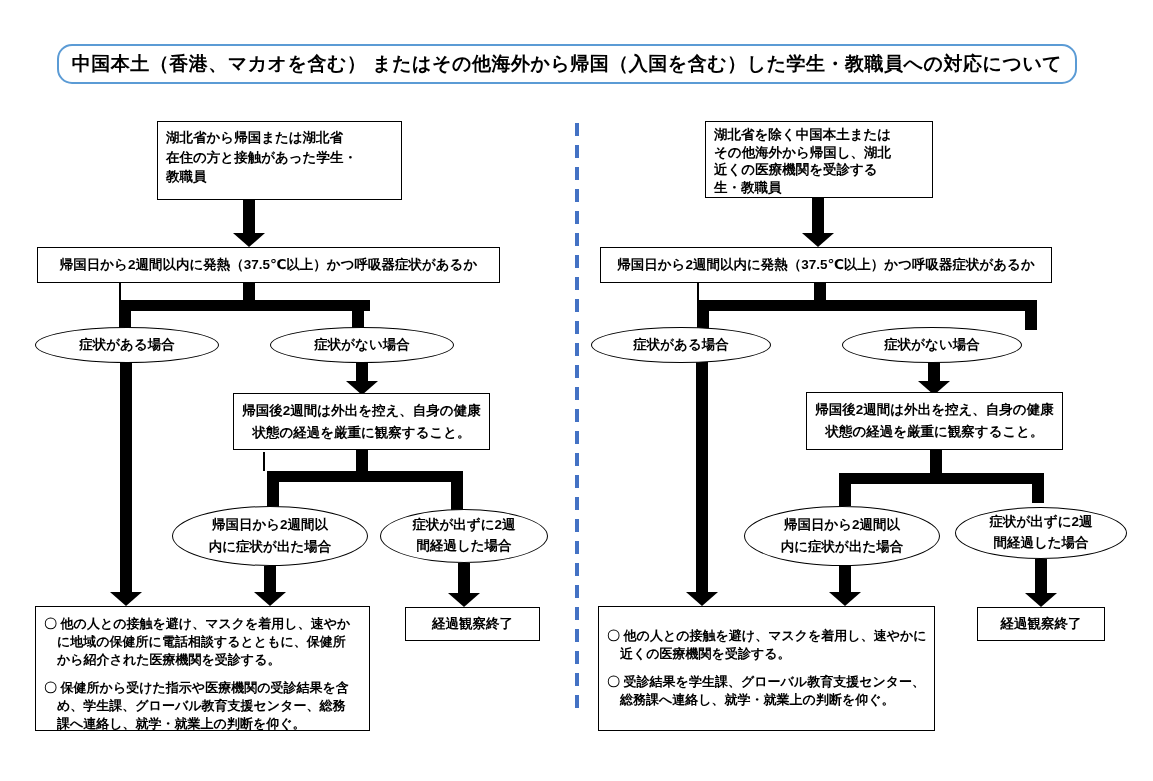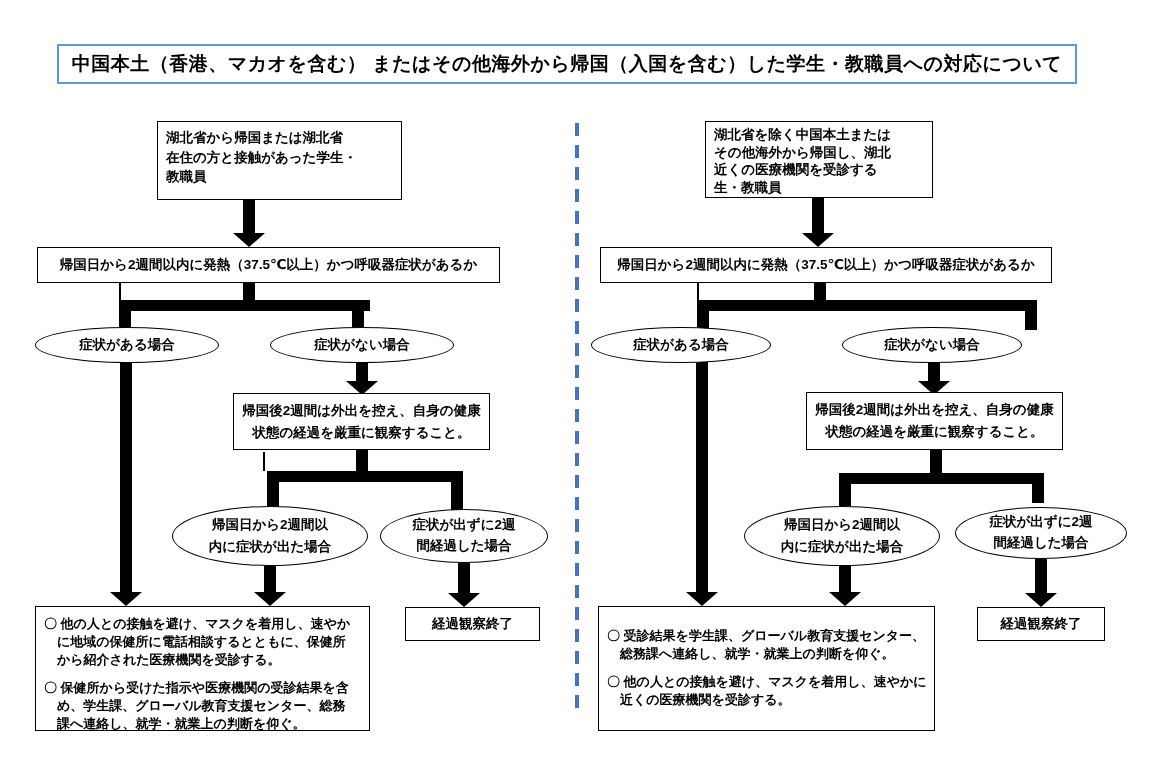--- a/index.html
+++ b/index.html
@@ -43,7 +43,7 @@
 
 <div id="canvas">
 
-  <div id="title-box" style="border-color: rgb(91, 155, 213);">中国本土（香港、マカオを含む） またはその他海外から帰国（入国を含む）した学生・教職員への対応について</div>
+  <div id="title-box" style="border-color: rgb(91, 155, 213); border-radius: 15px;">中国本土（香港、マカオを含む） またはその他海外から帰国（入国を含む）した学生・教職員への対応について</div>
 
   <div id="separator" style="background: repeating-linear-gradient(rgb(68, 114, 196) 0px, rgb(68, 114, 196) 13px, transparent 13px, transparent 22px);"></div>
 

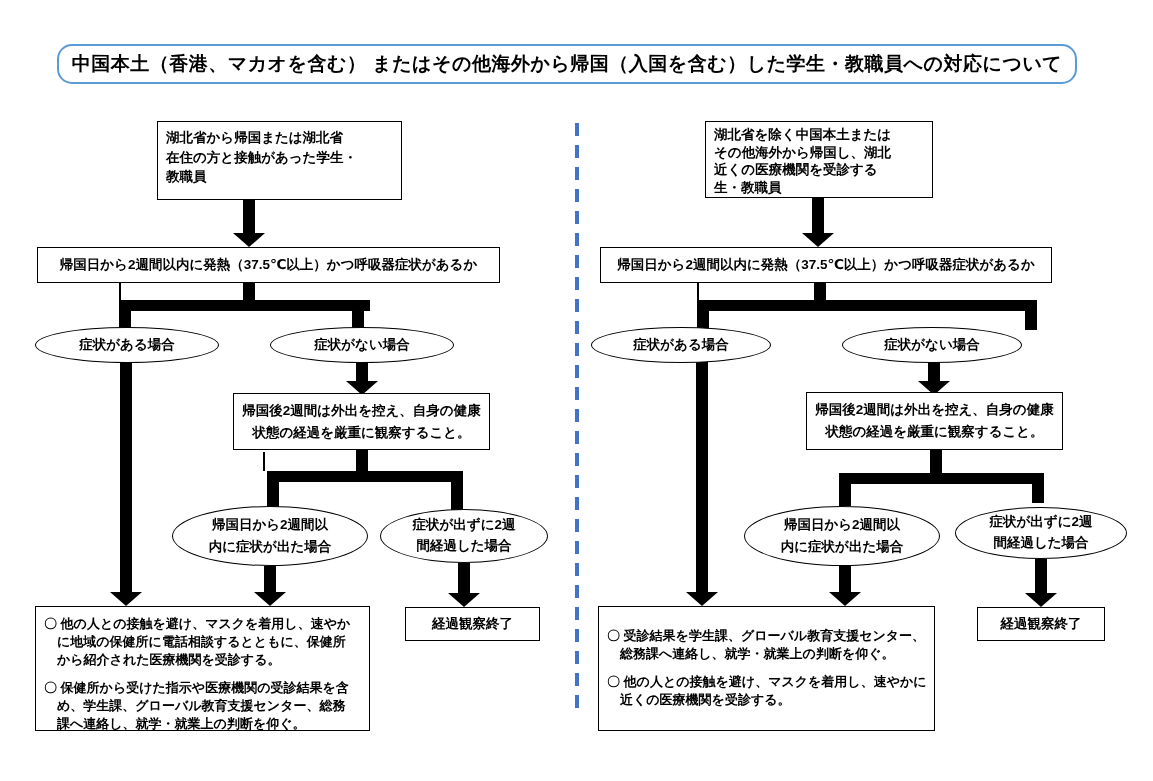--- a/index.html
+++ b/index.html
@@ -147,10 +147,10 @@
   <div class="ah" style="left:1025px;top:593px;"></div>
 
   <div class="bx big" style="left:598px;top:606px;width:337px;height:125px;padding-top:20px;">
+    <div class="blt">〇 他の人との接触を避け、マスクを着用し、速やかに
+　近くの医療機関を受診する。</div>
     <div class="blt">〇 受診結果を学生課、グローバル教育支援センター、
 　総務課へ連絡し、就学・就業上の判断を仰ぐ。</div>
-    <div class="blt">〇 他の人との接触を避け、マスクを着用し、速やかに
-　近くの医療機関を受診する。</div>
   </div>
 
   <div class="bx ctr" style="left:977px;top:607px;width:128px;height:34px;">経過観察終了</div>

